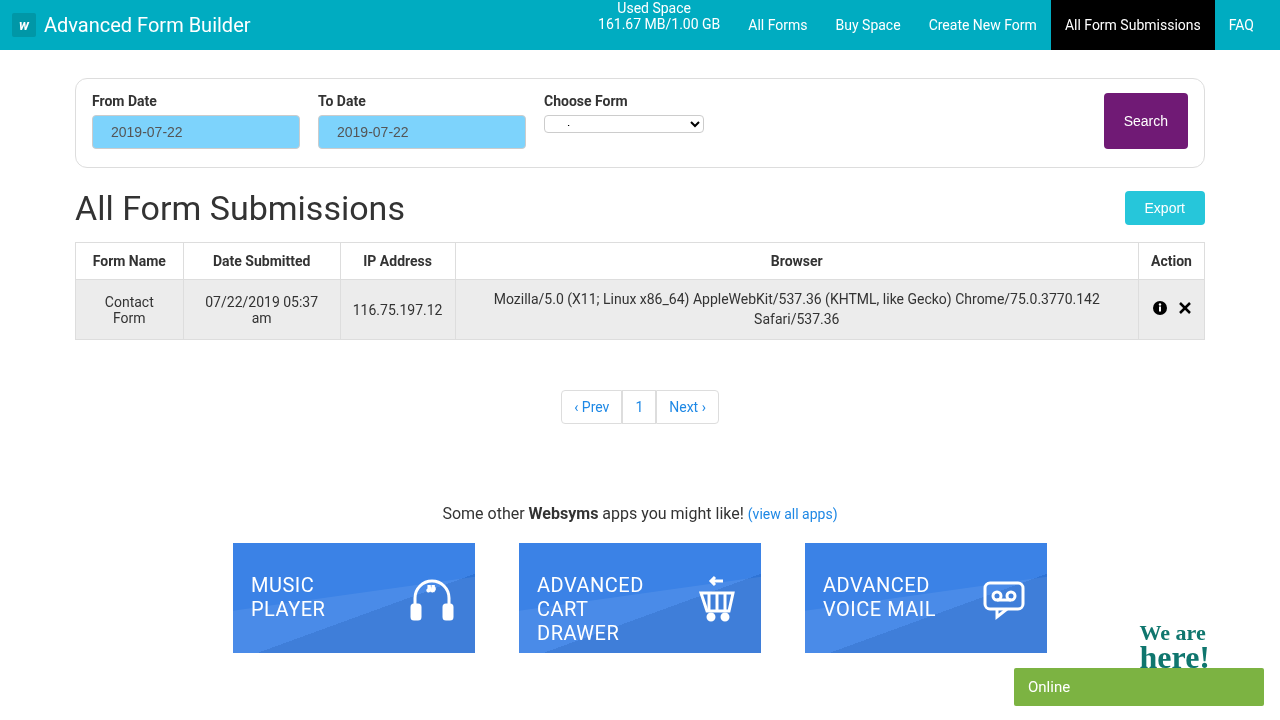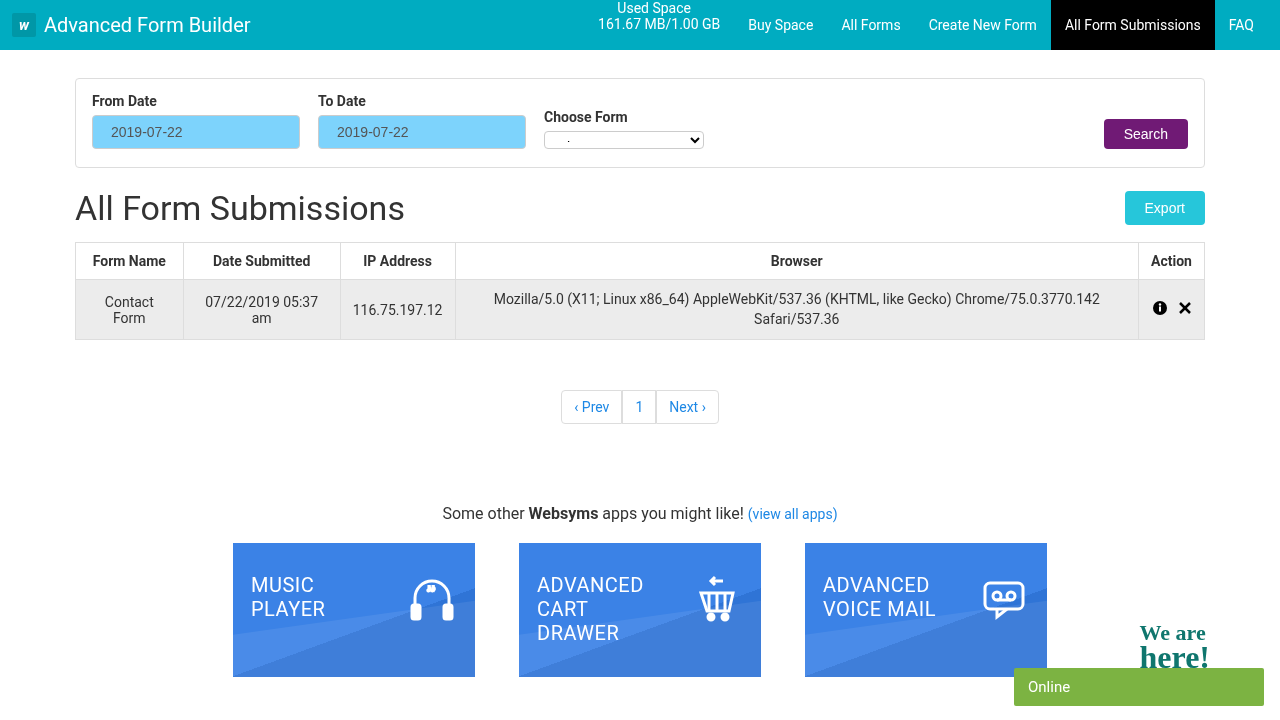--- a/index.html
+++ b/index.html
@@ -59,8 +59,8 @@
       <span>Used Space</span>
       <span class="nav-space-val">161.67 MB/1.00 GB</span>
     </div>
+    <div class="nav-item">All Forms</div>
     <div class="nav-item">Buy Space</div>
-    <div class="nav-item">All Forms</div>
     <div class="nav-item">Create New Form</div>
     <div class="nav-item active">All Form Submissions</div>
     <div class="nav-item">FAQ</div>

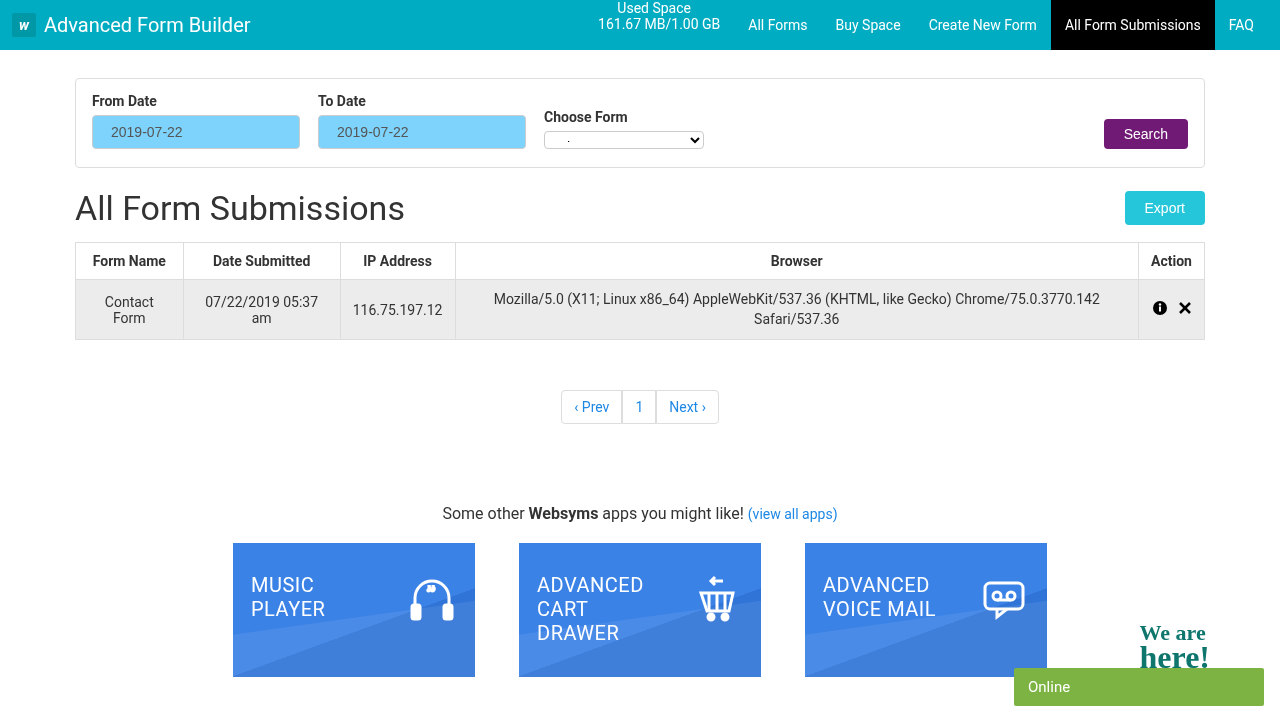--- a/index.html
+++ b/index.html
@@ -13,7 +13,7 @@
 .nav-item.active { background: #000; }
 .nav-space-val { padding-left: 10px; }
 .container { width: 1130px; margin: 0 auto; padding-top: 28px; }
-.filter-panel { border: 1px solid #ddd; border-radius: 4px; padding: 14px 16px 18px; display: flex; align-items: flex-end; gap: 18px; }
+.filter-panel { border: 1px solid #ddd; border-radius: 12px; padding: 14px 16px 18px; display: flex; gap: 18px; }
 .field-group { display: flex; flex-direction: column; gap: 6px; }
 .field-label { font-weight: 700; color: #333; font-size: 14px; }
 .text-input { width: 208px; height: 34px; padding: 6px 18px; border: 1px solid #ccc; background: #7dd3fc; color: #555; border-radius: 4px; font-size: 14px; }

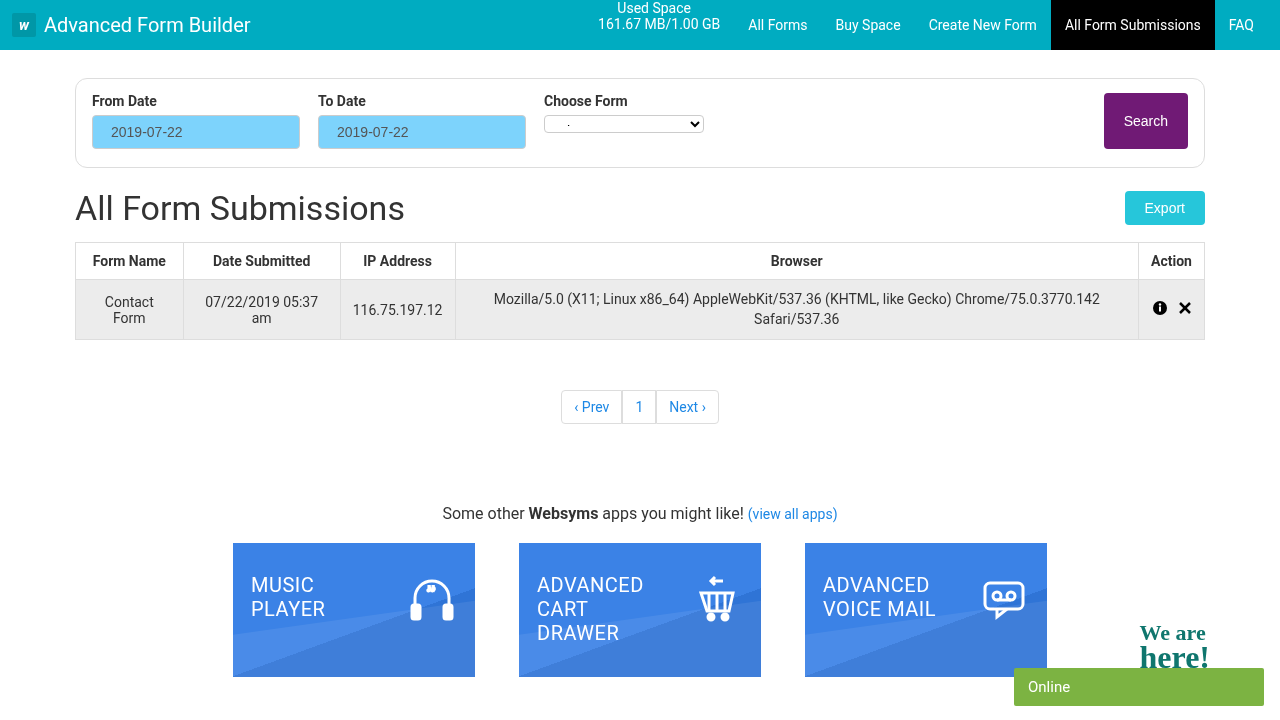--- a/index.html
+++ b/index.html
@@ -38,7 +38,7 @@
 .promo-text .bold { font-weight: 700; }
 .promo-text .link { color: #1e88e5; cursor: pointer; font-size: 14px; }
 .cards { display: flex; justify-content: center; gap: 44px; margin-top: 20px; }
-.promo-card { width: 242px; height: 134px; background: linear-gradient(160deg, #3b82e6 0%, #3b82e6 60%, #2f74d6 60%, #2f74d6 100%); color: #fff; padding: 30px 18px 0; display: flex; align-items: flex-start; justify-content: space-between; cursor: pointer; position: relative; overflow: hidden; }
+.promo-card { width: 242px; height: 110px; background: linear-gradient(160deg, #3b82e6 0%, #3b82e6 60%, #2f74d6 60%, #2f74d6 100%); color: #fff; padding: 30px 18px 0; display: flex; align-items: flex-start; justify-content: space-between; cursor: pointer; position: relative; overflow: hidden; }
 .promo-card::after { content: ""; position: absolute; bottom: -40px; left: -20px; width: 300px; height: 100px; background: rgba(255,255,255,0.08); transform: rotate(-8deg); }
 .card-text { font-size: 20px; font-weight: 400; line-height: 1.2; letter-spacing: 0.5px; }
 .card-icon { width: 50px; height: 50px; }

